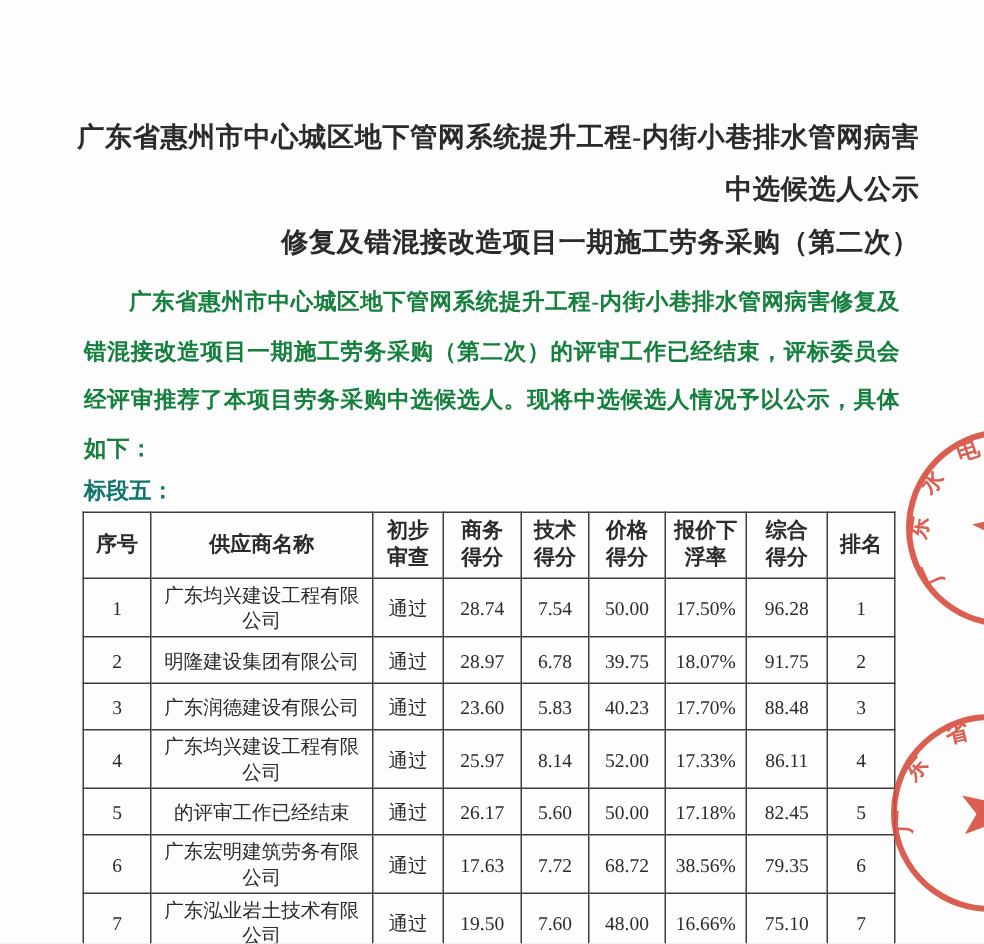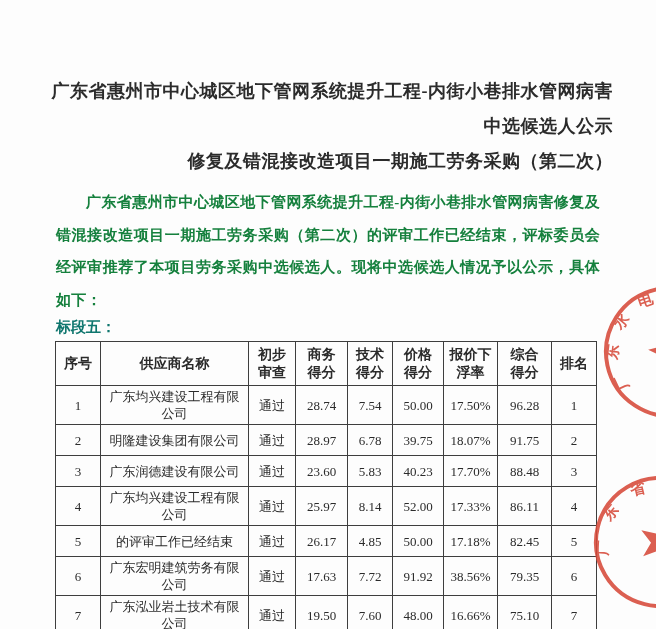--- a/index.html
+++ b/index.html
@@ -174,7 +174,7 @@
           <td class="supplier-cell">的评审工作已经结束</td>
           <td>通过</td>
           <td>26.17</td>
-          <td>4.85</td>
+          <td>5.60</td>
           <td>50.00</td>
           <td>17.18%</td>
           <td>82.45</td>

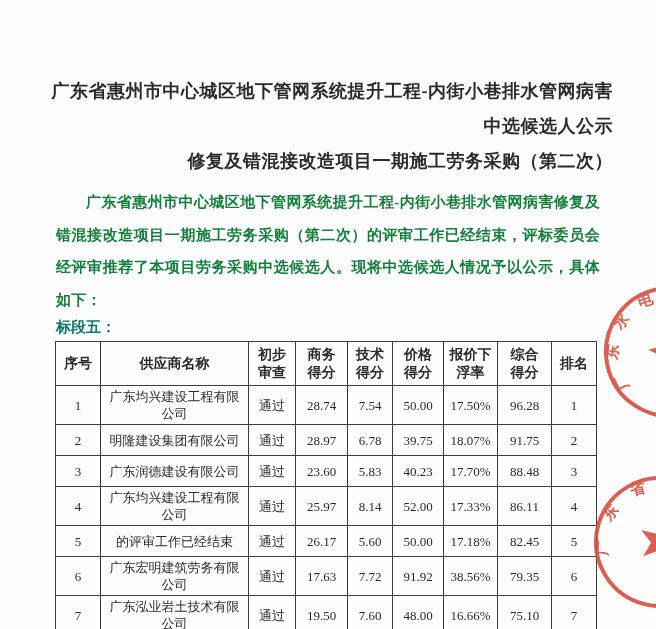--- a/index.html
+++ b/index.html
@@ -186,7 +186,7 @@
           <td>通过</td>
           <td>17.63</td>
           <td>7.72</td>
-          <td>91.92</td>
+          <td>68.72</td>
           <td>38.56%</td>
           <td>79.35</td>
           <td>6</td>

